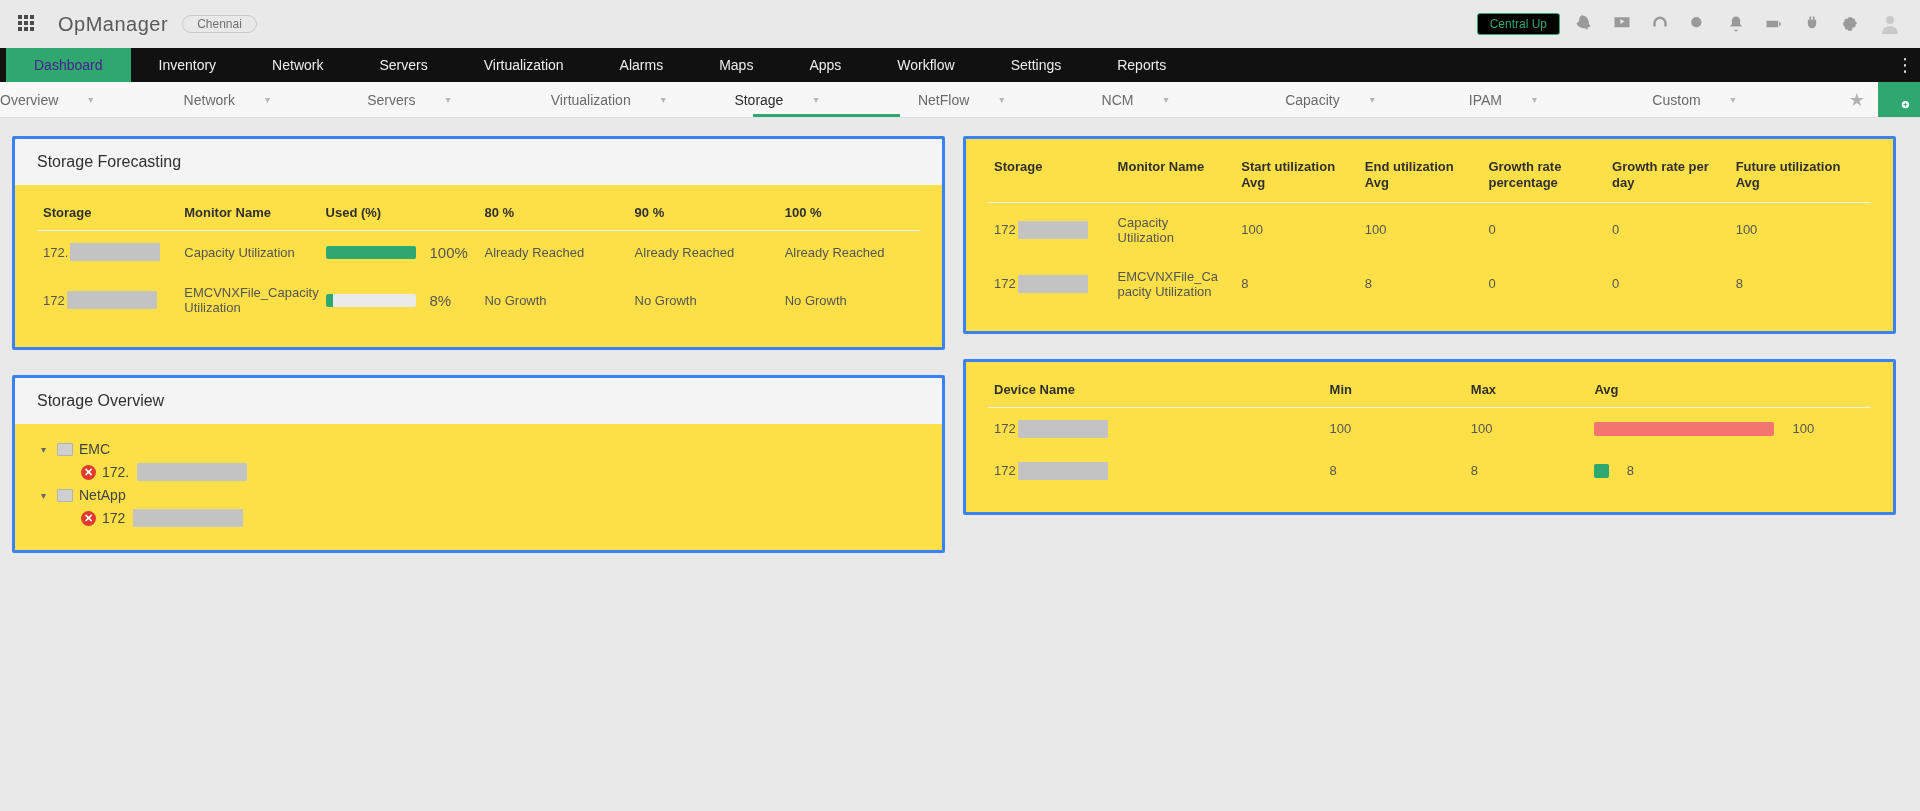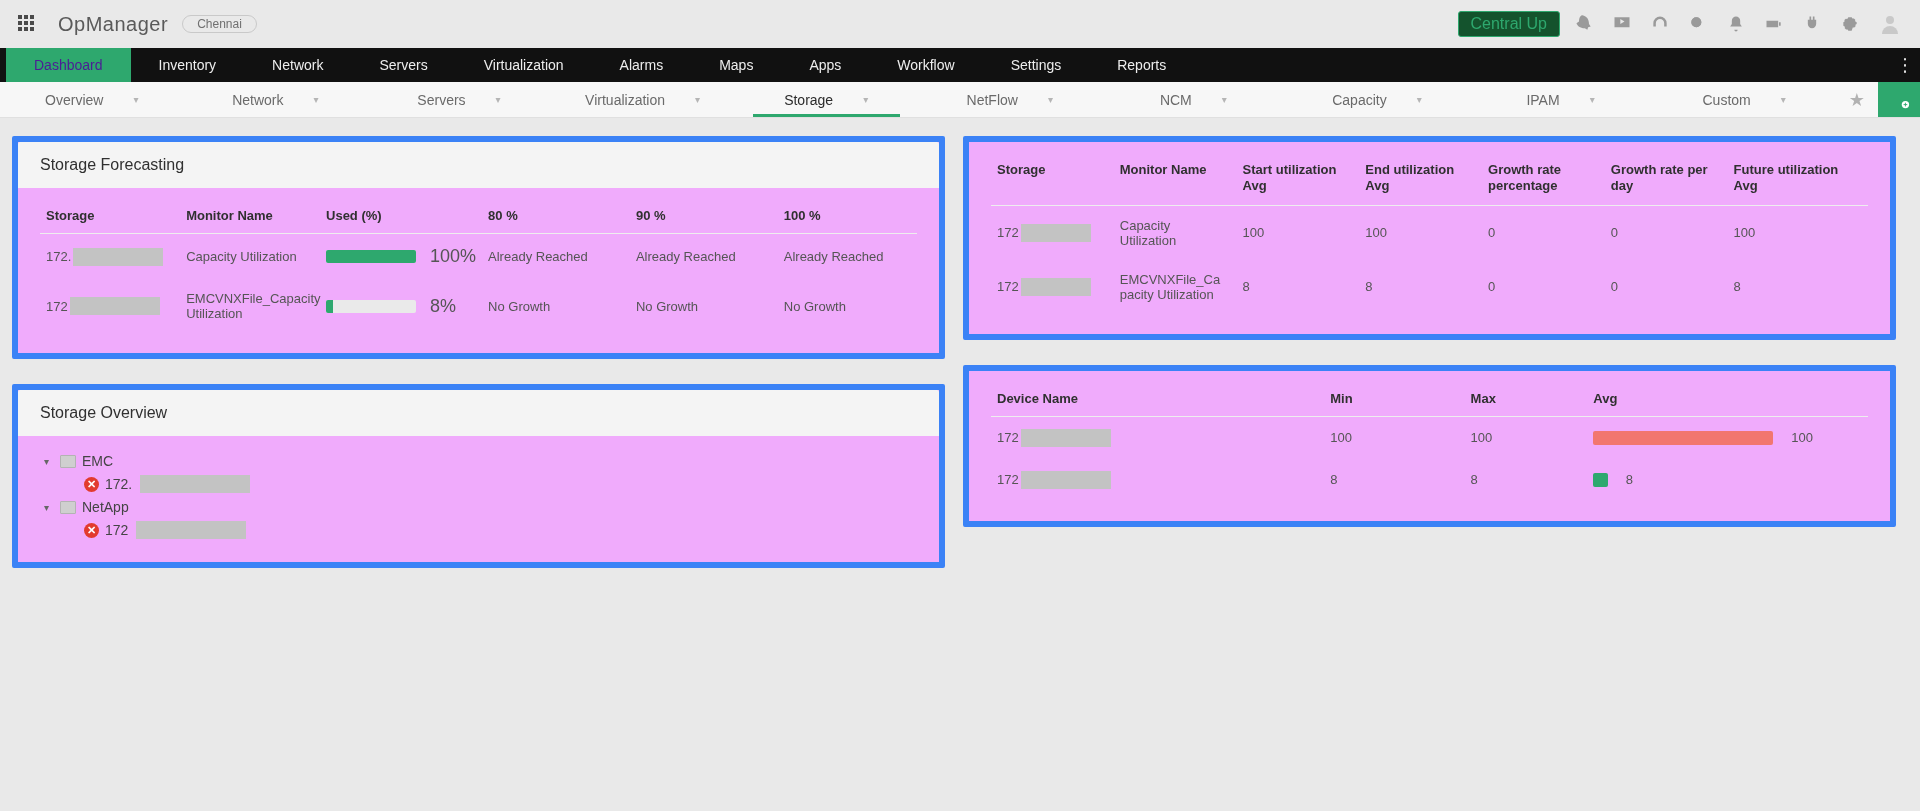--- a/index.html
+++ b/index.html
@@ -47,12 +47,12 @@
   }
   .top-spacer { flex:1; }
   .central-up {
-    font-size: 16px;
+    font-size: 12px;
     color:#2ea86e;
     border:1px solid #2ea86e;
     border-radius:3px;
     padding:3px 12px;
-    background:#14532d;
+    background:#000000;
     margin-right: 14px;
   }
   .top-icons { display:flex; align-items:center; gap:18px; color:#9a9a9a; }

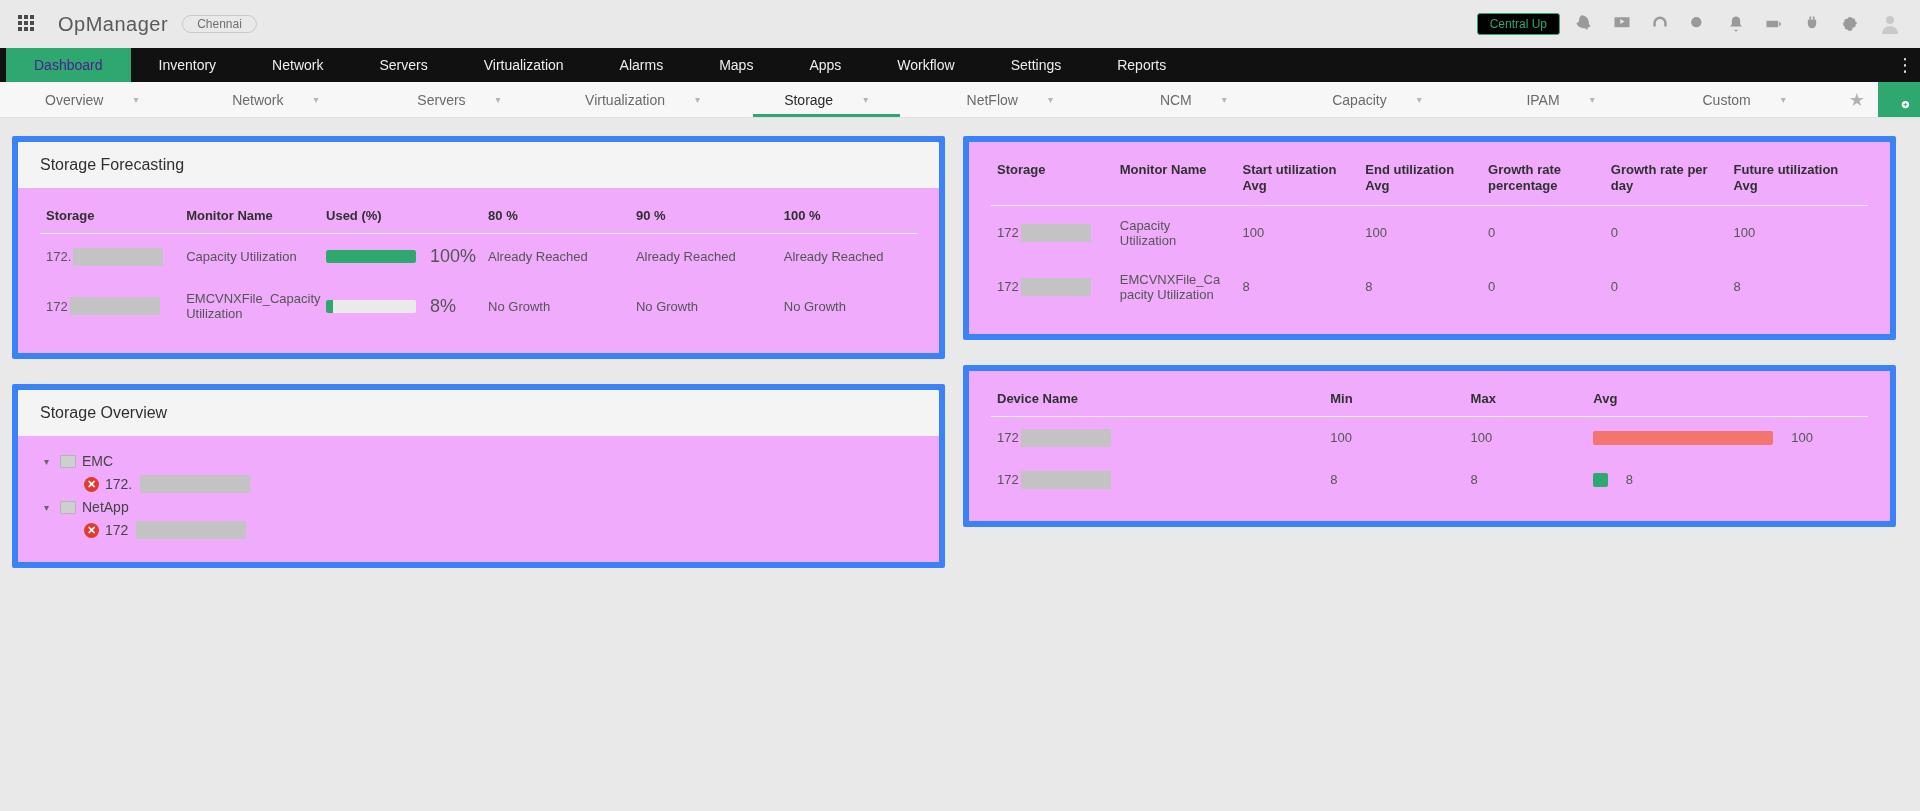--- a/index.html
+++ b/index.html
@@ -95,7 +95,7 @@
     flex:1;
     display:flex;
     align-items:center;
-    justify-content:center;
+    justify-content:flex-start;
     position:relative;
     color:#6a6a6a;
     font-size:14px;

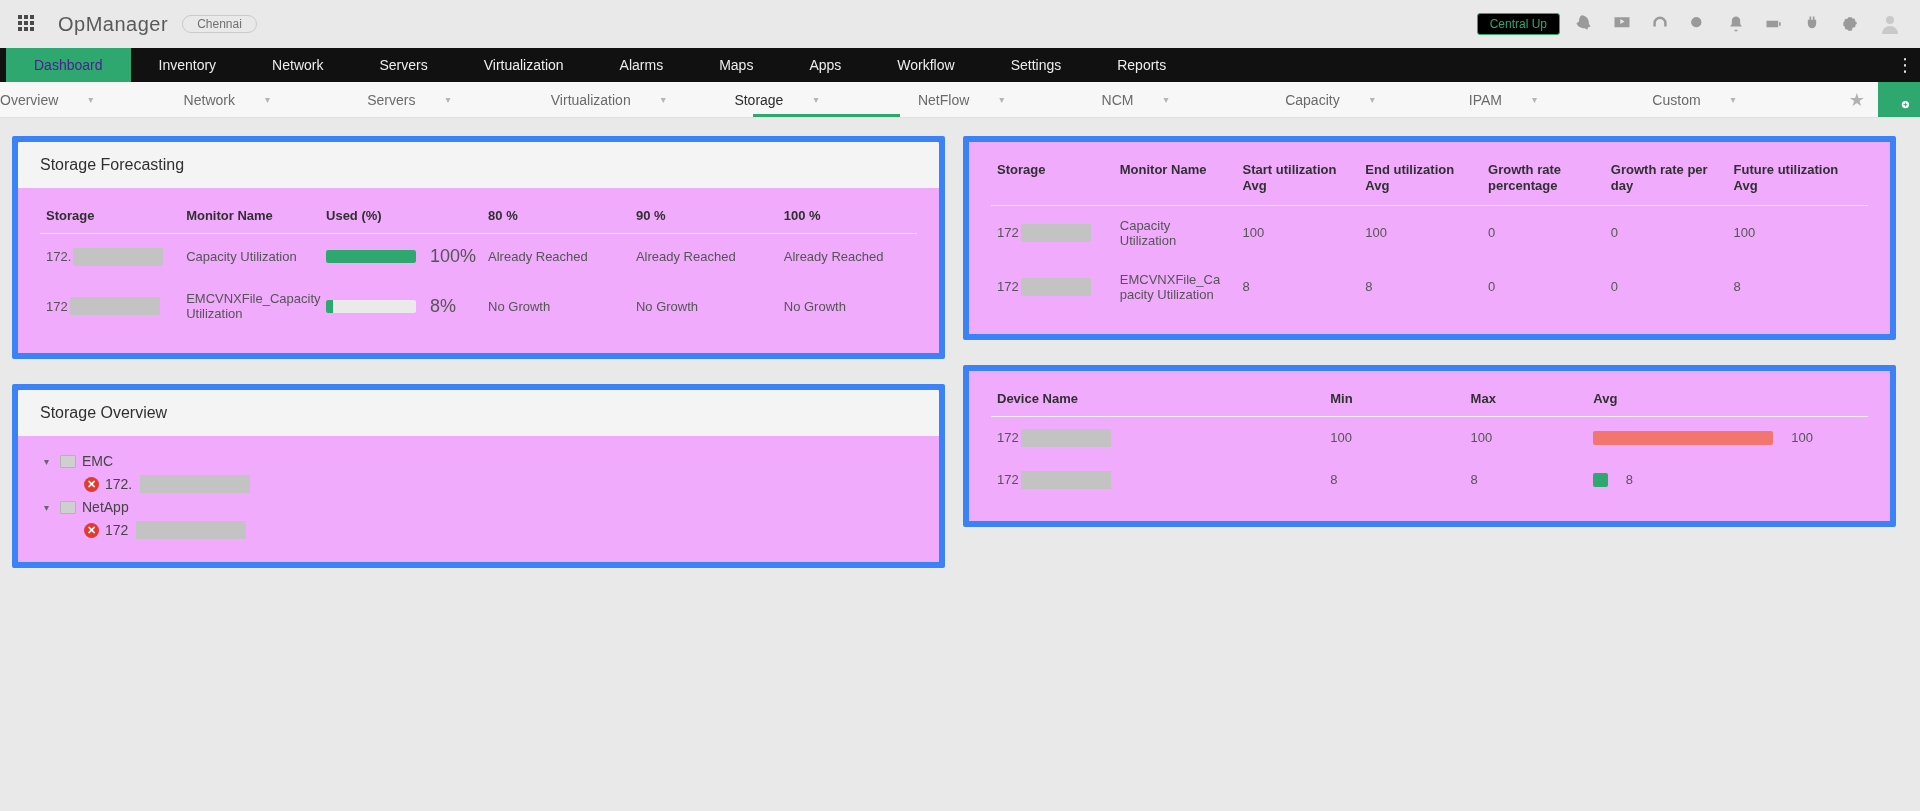--- a/index.html
+++ b/index.html
@@ -132,8 +132,8 @@
   .col { flex:1; display:flex; flex-direction:column; gap:25px; }
 
   .panel {
-    background:#f0abfc;
-    border:6px solid #3b82f6;
+    background:#fde047;
+    border:3px solid #3b82f6;
     border-radius:2px;
   }
   .panel-head {

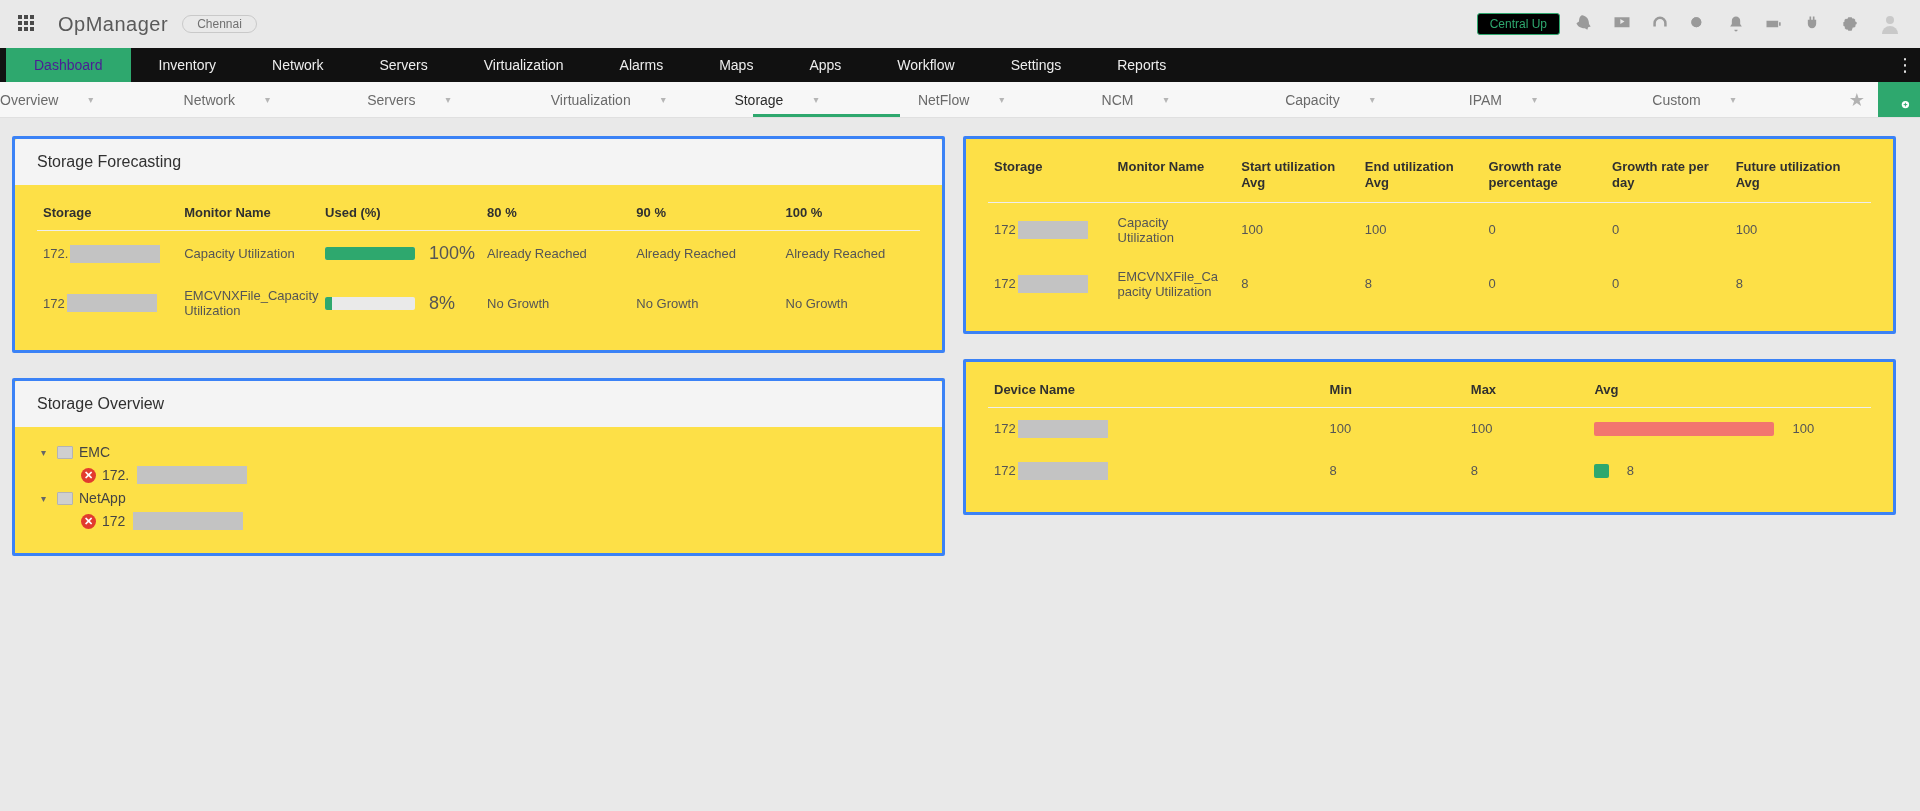--- a/index.html
+++ b/index.html
@@ -168,7 +168,7 @@
     flex:0 0 90px; position:relative; overflow:hidden;
   }
   .progress-fill { position:absolute; left:0; top:0; bottom:0; background:#2ea86e; }
-  .progress-label { font-size:18px; color:#555; }
+  .progress-label { font-size:15px; color:#555; }
 
   .redacted {
     display:inline-block;

